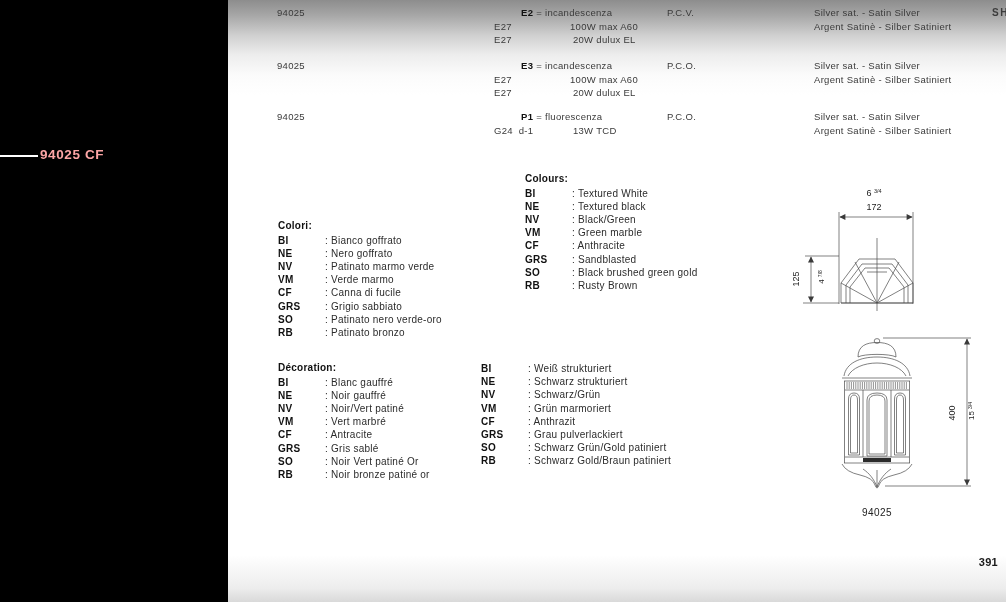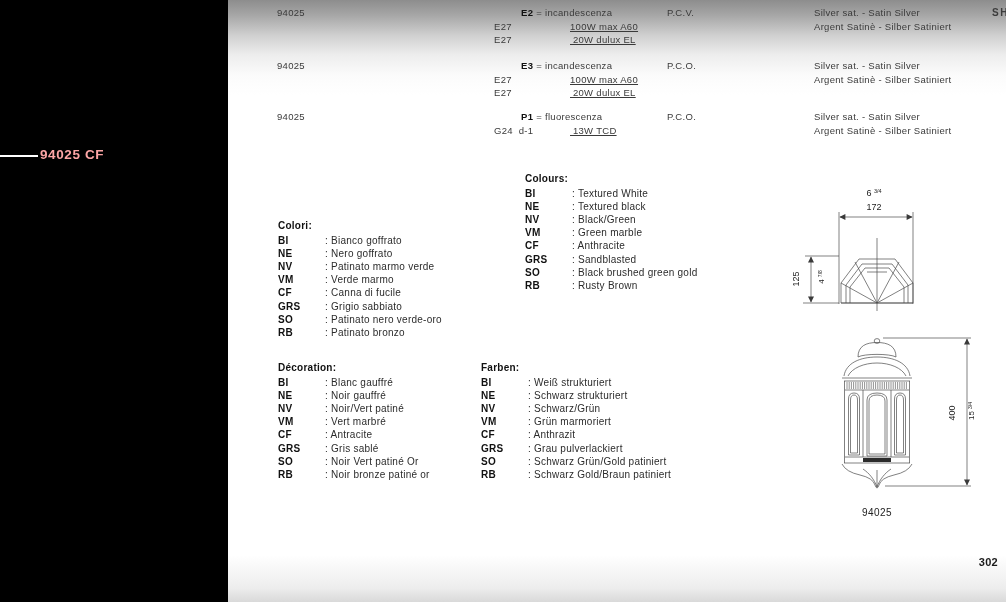--- a/index.html
+++ b/index.html
@@ -21,7 +21,7 @@
   .lamp-head b { color:#111; letter-spacing:.3px;padding-left:48px; }
   .sub-line { padding-left:21px; white-space:pre; }
   .socket { display:inline-block; width:76px; white-space:pre; }
-  .lampval { white-space:pre;text-decoration:underline; }
+  .lampval { white-space:pre; }
   .spec-diff { position:absolute; left:667px; top:0;text-align:center; }
   .spec-finish { position:absolute; left:814px; top:0; width:195px; }
 

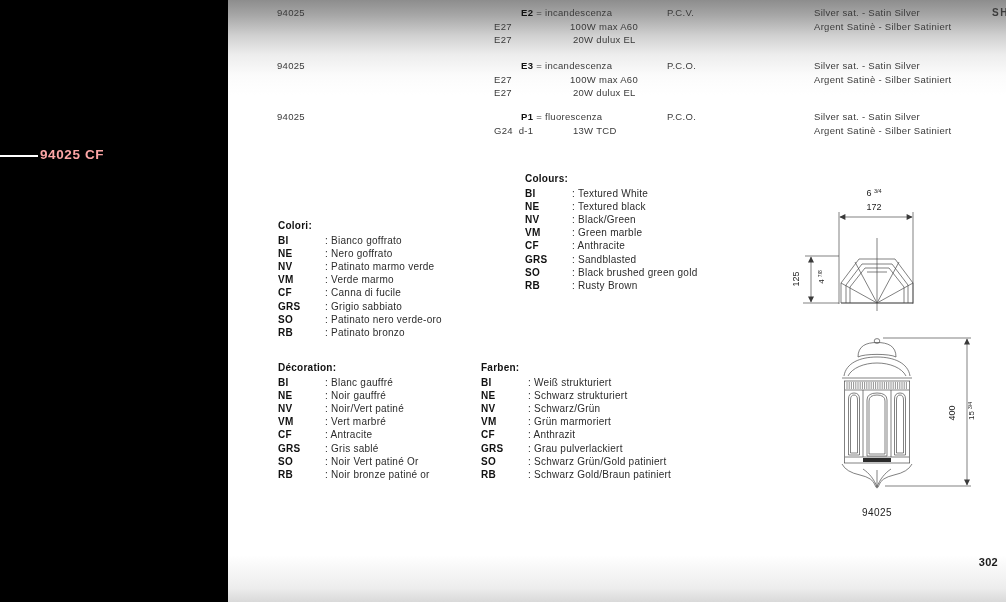--- a/index.html
+++ b/index.html
@@ -129,7 +129,6 @@
       </div>
   </div>
   <div class="color-block" style="left:481px; top:362px;">
-    <div class="cb-title">Farben:</div>
     <div>
         <div class="cb-row"><span class="cb-code">BI</span><span class="cb-val">: Weiß strukturiert</span></div>
         <div class="cb-row"><span class="cb-code">NE</span><span class="cb-val">: Schwarz strukturiert</span></div>

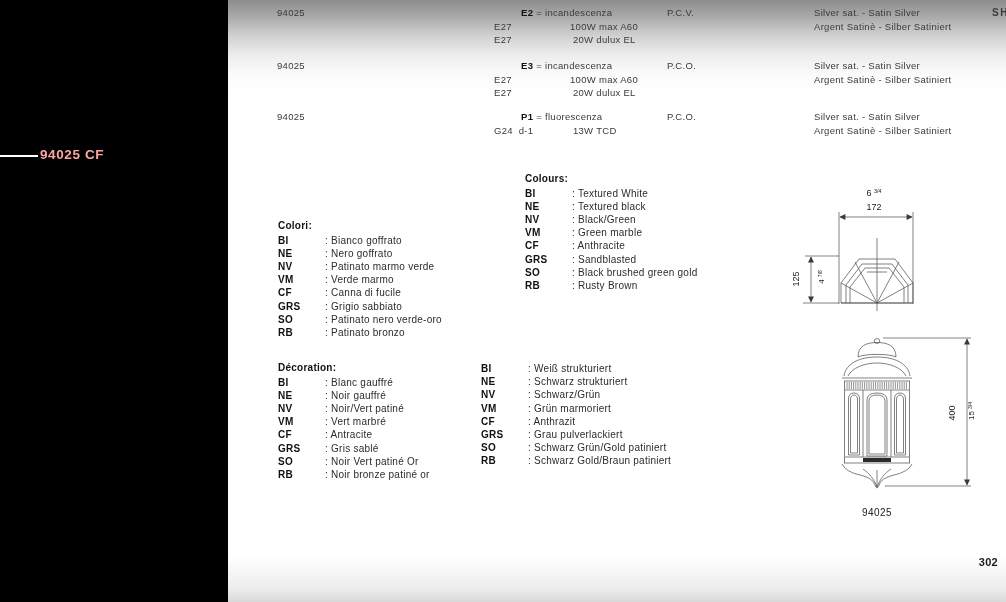--- a/index.html
+++ b/index.html
@@ -226,7 +226,7 @@
 
   <div class="corner-fragment">SH</div>
 
-  <div class="page-number">302</div>
+  <div class="page-number">391</div>
 
 </div>
 

